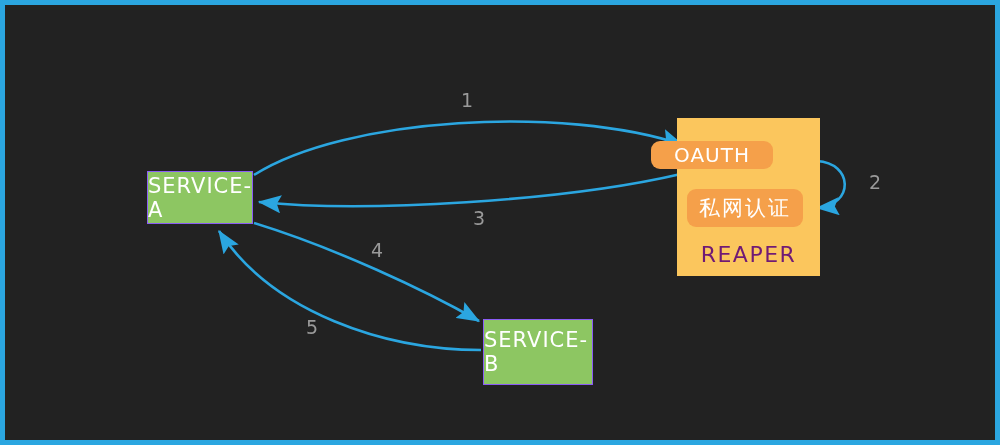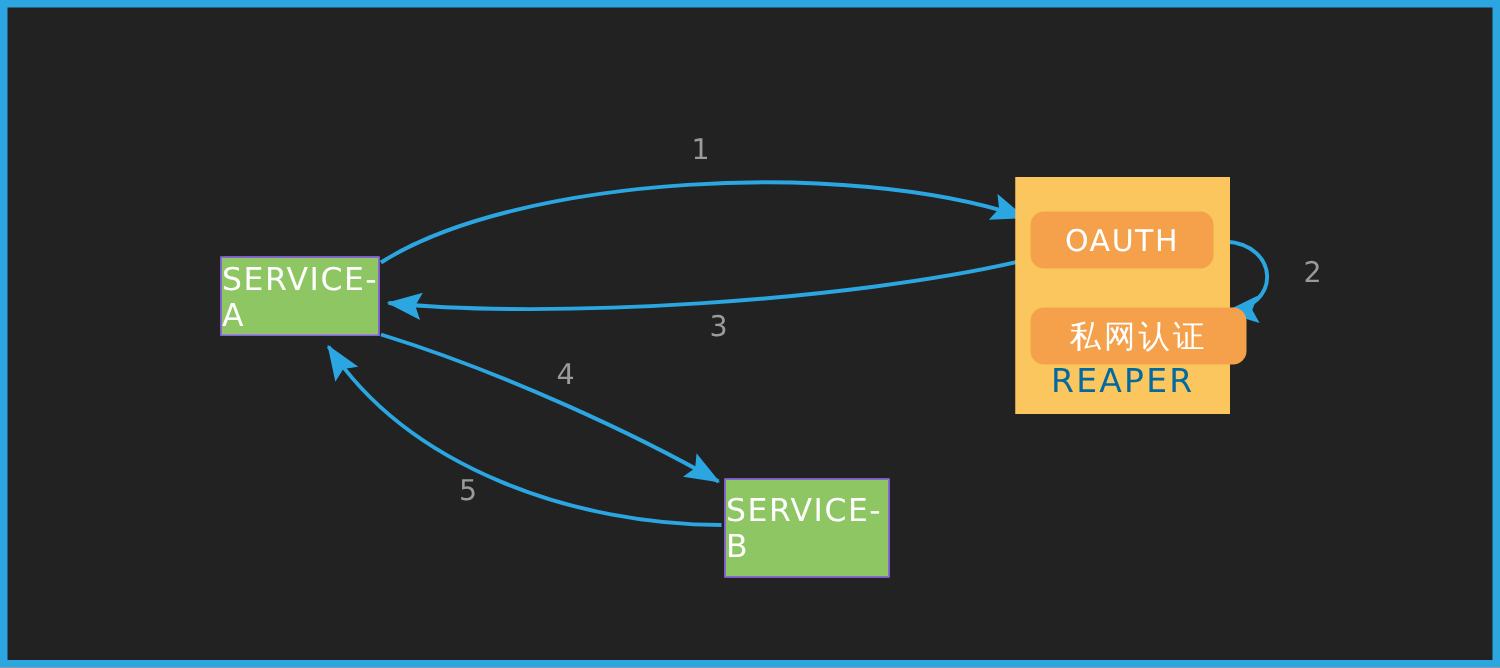--- a/index.html
+++ b/index.html
@@ -110,7 +110,7 @@
     <span class="group-title">REAPER</span>
   </div>
 
-  <div class="sub-node" style="left:682px; top:136px; width:122px; height:38px;">
+  <div class="sub-node" style="left:646px; top:136px; width:122px; height:28px;">
     <span>OAUTH</span>
   </div>
 

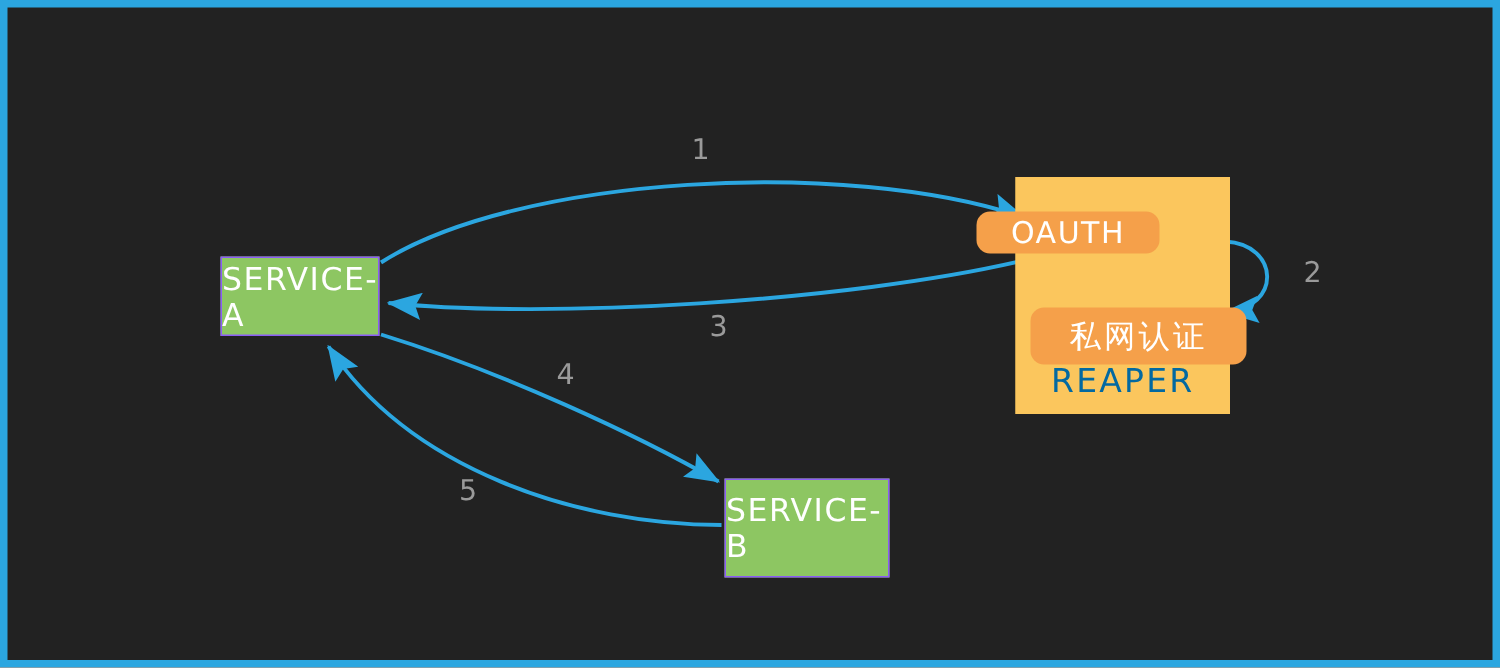--- a/index.html
+++ b/index.html
@@ -114,7 +114,7 @@
     <span>OAUTH</span>
   </div>
 
-  <div class="sub-node sub-node-cjk" style="left:682px; top:200px; width:144px; height:38px;">
+  <div class="sub-node sub-node-cjk" style="left:682px; top:184px; width:116px; height:38px;">
     <span>私网认证</span>
   </div>
 

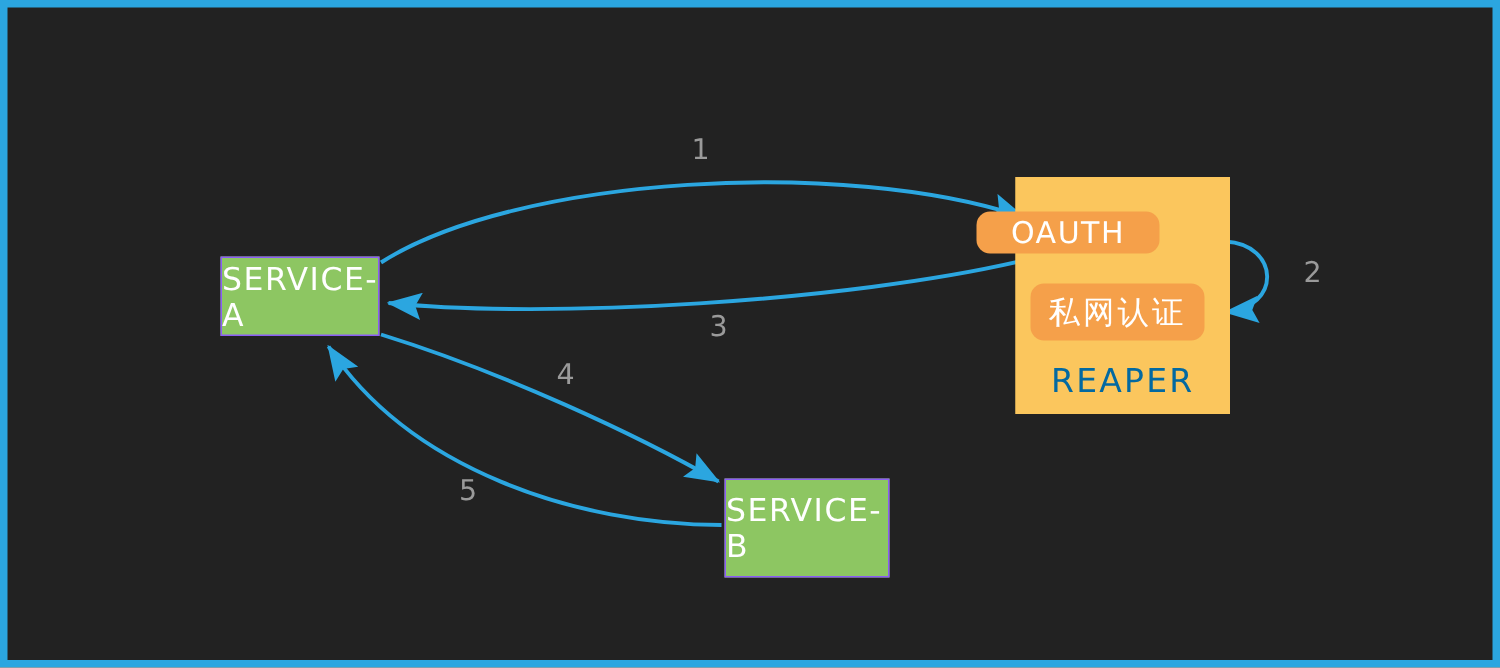--- a/index.html
+++ b/index.html
@@ -49,7 +49,7 @@
   .group-title {
     font-size: 22px;
     letter-spacing: 1.5px;
-    color: #0369a1;
+    color: #701a75;
   }
   .sub-node {
     position: absolute;

